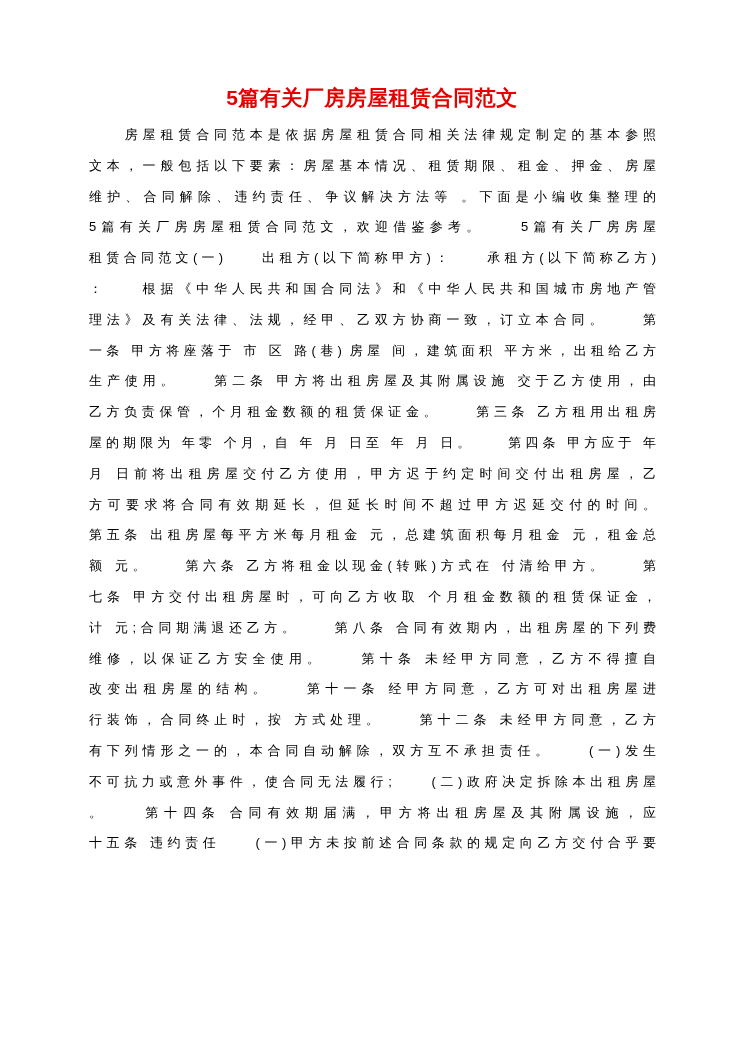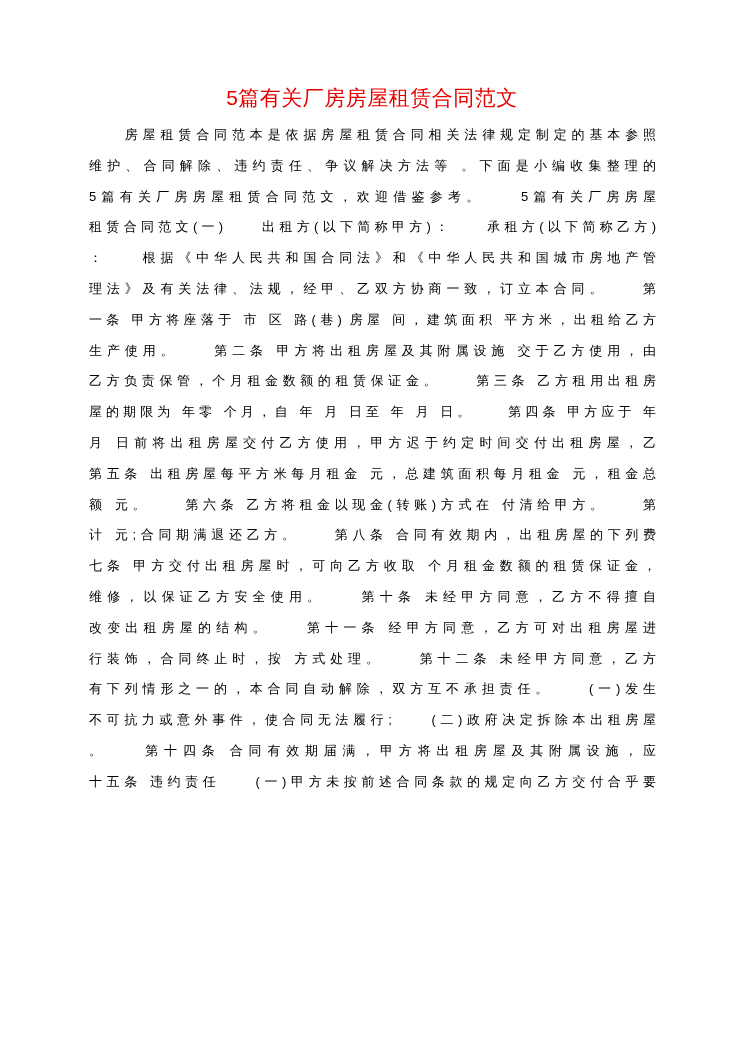--- a/index.html
+++ b/index.html
@@ -23,7 +23,7 @@
     margin: 0;
     text-align: center;
     font-size: 21px;
-    font-weight: normal;
+    font-weight: bold;
     letter-spacing: 0.5px;
   }
   .doc-body {

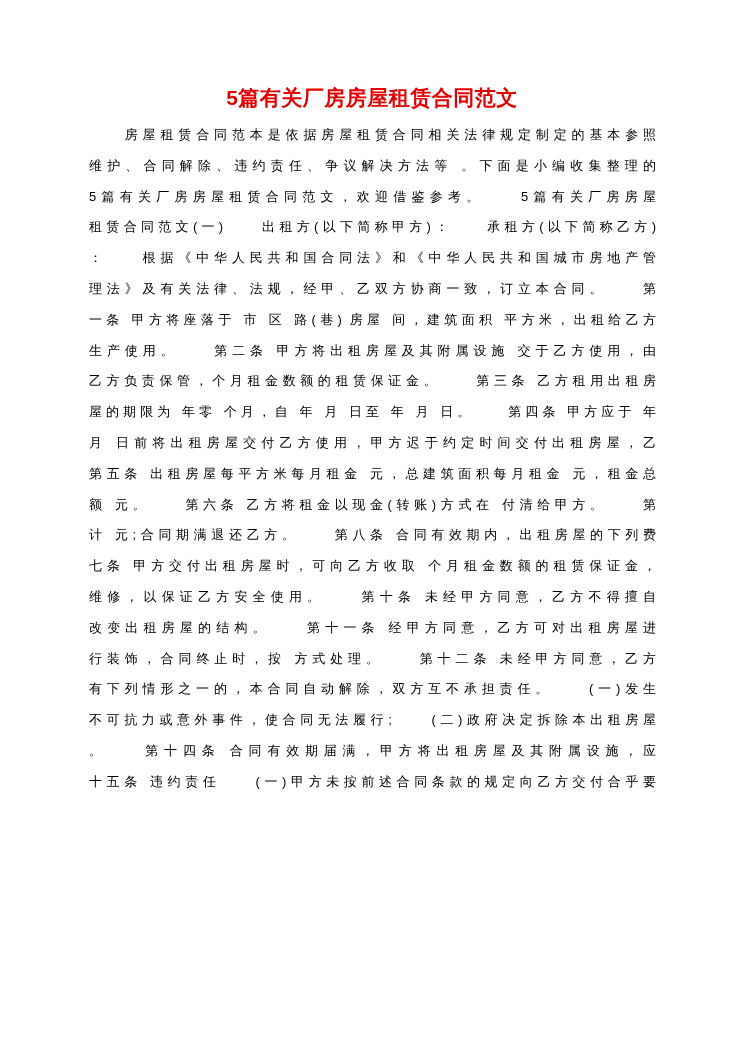--- a/index.html
+++ b/index.html
@@ -49,6 +49,7 @@
   <h1 class="doc-title" style="color: rgb(230, 0, 0);">5篇有关厂房房屋租赁合同范文</h1>
   <div class="doc-body" style="color: rgb(0, 0, 0);">
       <div class="text-line">　　房屋租赁合同范本是依据房屋租赁合同相关法律规定制定的基本参照</div>
+      <div class="text-line">文本，一般包括以下要素：房屋基本情况、租赁期限、租金、押金、房屋</div>
       <div class="text-line">维护、合同解除、违约责任、争议解决方法等 。下面是小编收集整理的</div>
       <div class="text-line">5篇有关厂房房屋租赁合同范文，欢迎借鉴参考。　　5篇有关厂房房屋</div>
       <div class="text-line">租赁合同范文(一)　　出租方(以下简称甲方)：　　承租方(以下简称乙方)</div>

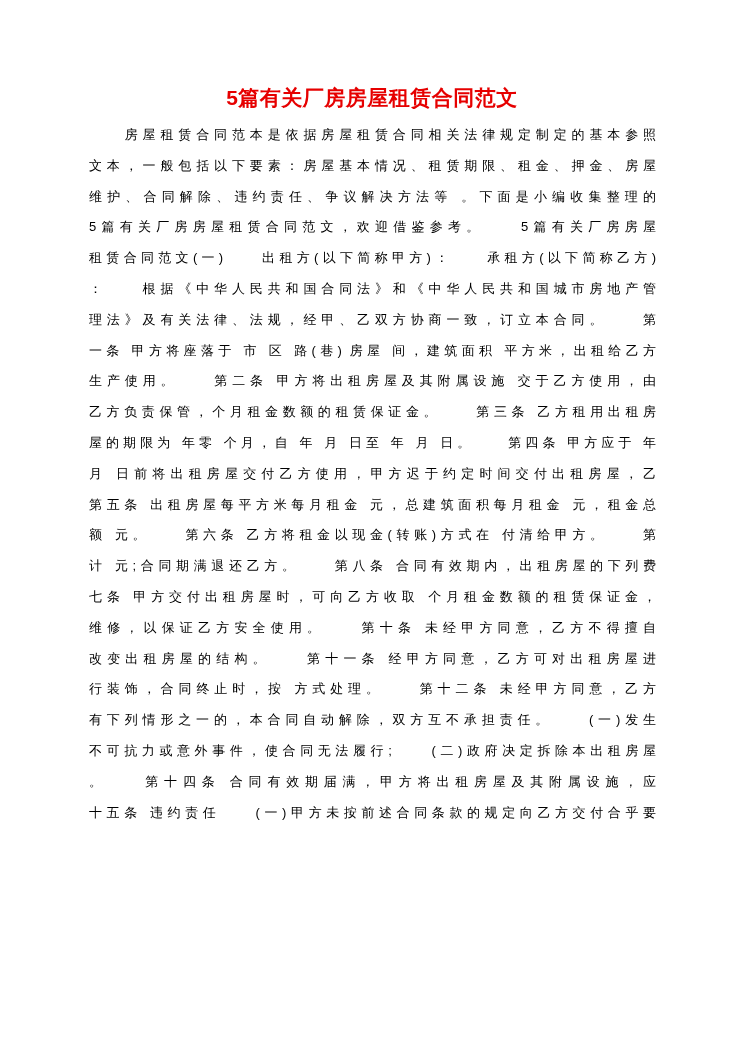--- a/index.html
+++ b/index.html
@@ -60,6 +60,7 @@
       <div class="text-line">乙方负责保管，个月租金数额的租赁保证金。　　第三条 乙方租用出租房</div>
       <div class="text-line">屋的期限为 年零 个月，自 年 月 日至 年 月 日。　　第四条 甲方应于 年</div>
       <div class="text-line">月 日前将出租房屋交付乙方使用，甲方迟于约定时间交付出租房屋，乙</div>
+      <div class="text-line">方可要求将合同有效期延长，但延长时间不超过甲方迟延交付的时间。</div>
       <div class="text-line">第五条 出租房屋每平方米每月租金 元，总建筑面积每月租金 元，租金总</div>
       <div class="text-line">额 元。　　第六条 乙方将租金以现金(转账)方式在 付清给甲方。　　第</div>
       <div class="text-line">计 元;合同期满退还乙方。　　第八条 合同有效期内，出租房屋的下列费</div>

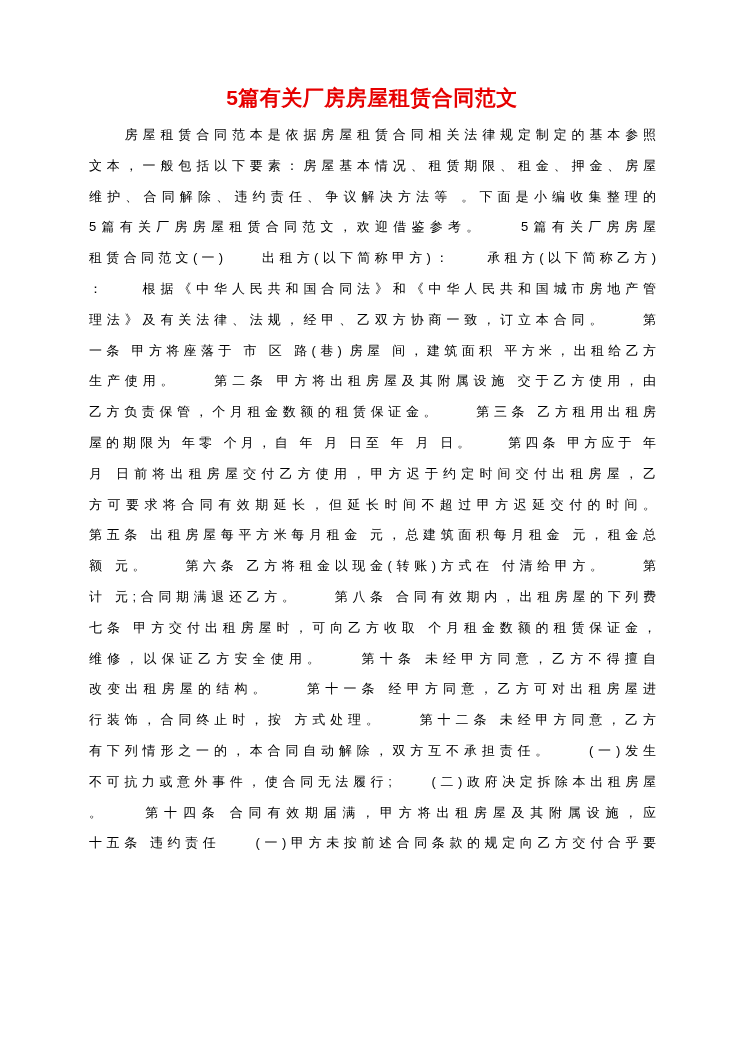--- a/index.html
+++ b/index.html
@@ -63,8 +63,8 @@
       <div class="text-line">方可要求将合同有效期延长，但延长时间不超过甲方迟延交付的时间。</div>
       <div class="text-line">第五条 出租房屋每平方米每月租金 元，总建筑面积每月租金 元，租金总</div>
       <div class="text-line">额 元。　　第六条 乙方将租金以现金(转账)方式在 付清给甲方。　　第</div>
+      <div class="text-line">七条 甲方交付出租房屋时，可向乙方收取 个月租金数额的租赁保证金，</div>
       <div class="text-line">计 元;合同期满退还乙方。　　第八条 合同有效期内，出租房屋的下列费</div>
-      <div class="text-line">七条 甲方交付出租房屋时，可向乙方收取 个月租金数额的租赁保证金，</div>
       <div class="text-line">维修，以保证乙方安全使用。　　第十条 未经甲方同意，乙方不得擅自</div>
       <div class="text-line">改变出租房屋的结构。　　第十一条 经甲方同意，乙方可对出租房屋进</div>
       <div class="text-line">行装饰，合同终止时，按 方式处理。　　第十二条 未经甲方同意，乙方</div>

